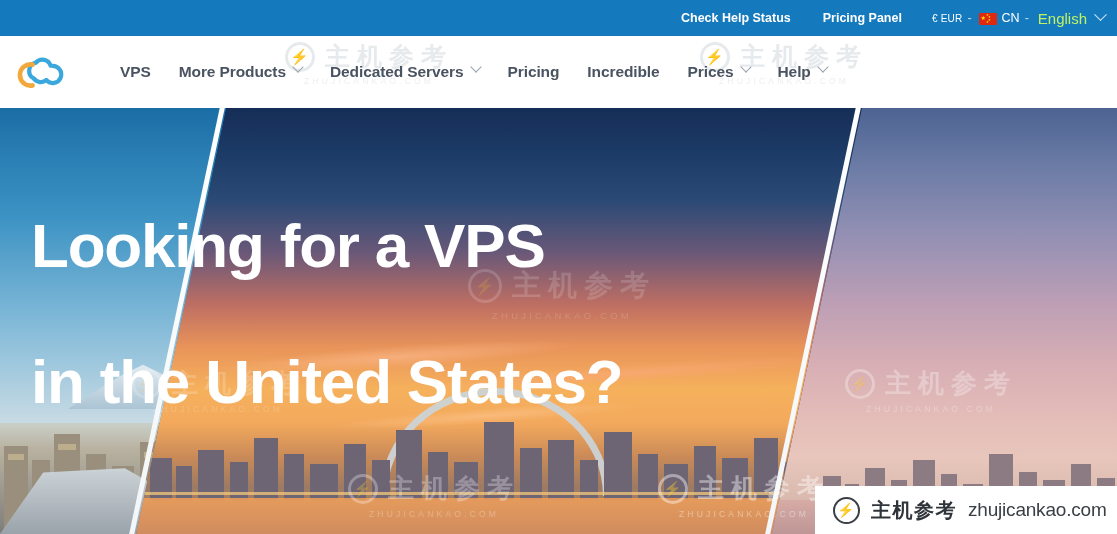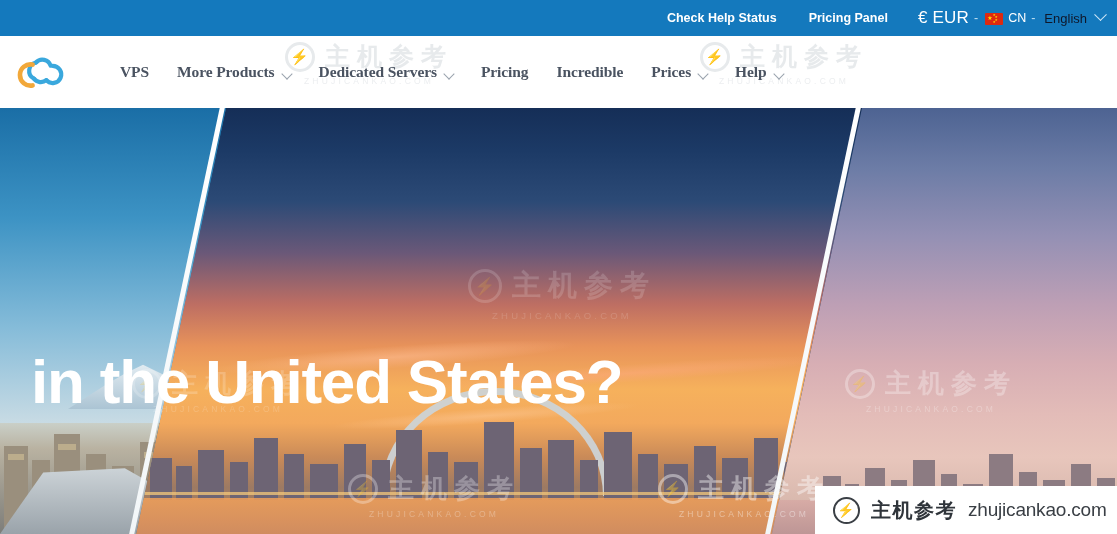--- a/index.html
+++ b/index.html
@@ -45,7 +45,7 @@
     cursor:pointer;
   }
   .topbar-sep { color:#bfe0f3; font-size:12.5px; padding:0 5px; }
-  .cur { font-size:17px; color:#ffffff; padding-left:14px; letter-spacing:.2px;}
+  .cur { font-size:10px; color:#ffffff; padding-left:14px; letter-spacing:.2px;}
   .flag {
     display:inline-block;
     width:18px; height:12px;

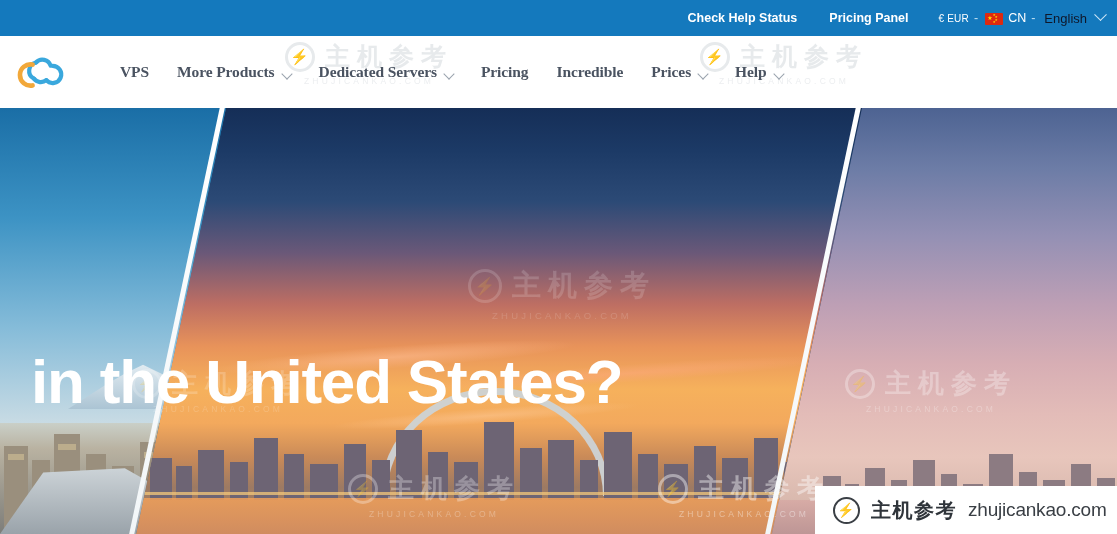--- a/index.html
+++ b/index.html
@@ -68,7 +68,7 @@
   .flag .s4 { left:9.5px; top:6.2px;}
   .flag .s5 { left:7.5px; top:8.3px;}
   .cn-label { font-size:12.5px; color:#ffffff; }
-  .lang { font-size:13px; color:#0f172a; padding-left:4px; }
+  .lang { font-size:15px; color:#bef264; padding-left:4px; }
   .caret-w {
     display:inline-block; margin-left:9px; margin-bottom:2px;
     width:9px; height:9px;

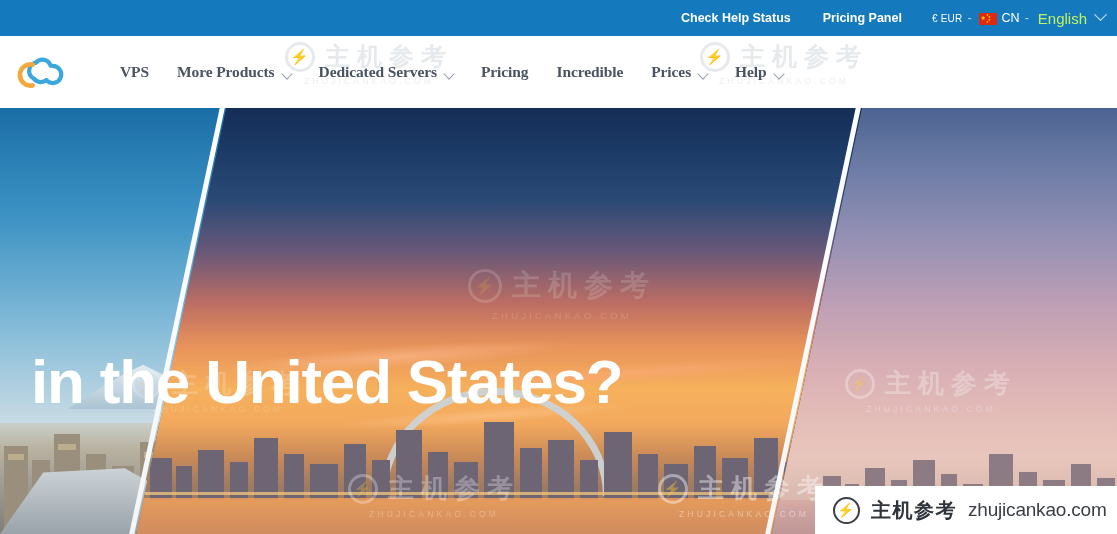--- a/index.html
+++ b/index.html
@@ -109,7 +109,7 @@
     gap:0px;
   }
   .nav-item {
-    display:flex; align-items:flex-end;
+    display:flex; align-items:flex-start;
     font-size:15.5px;
     font-weight:bold;
     color:#4a5361;
@@ -117,7 +117,6 @@
     cursor:pointer;
     white-space:nowrap;
     letter-spacing:-.1px;
-    font-family:Liberation Serif, serif;
   }
   .nav-item .dcaret {
     display:inline-block;

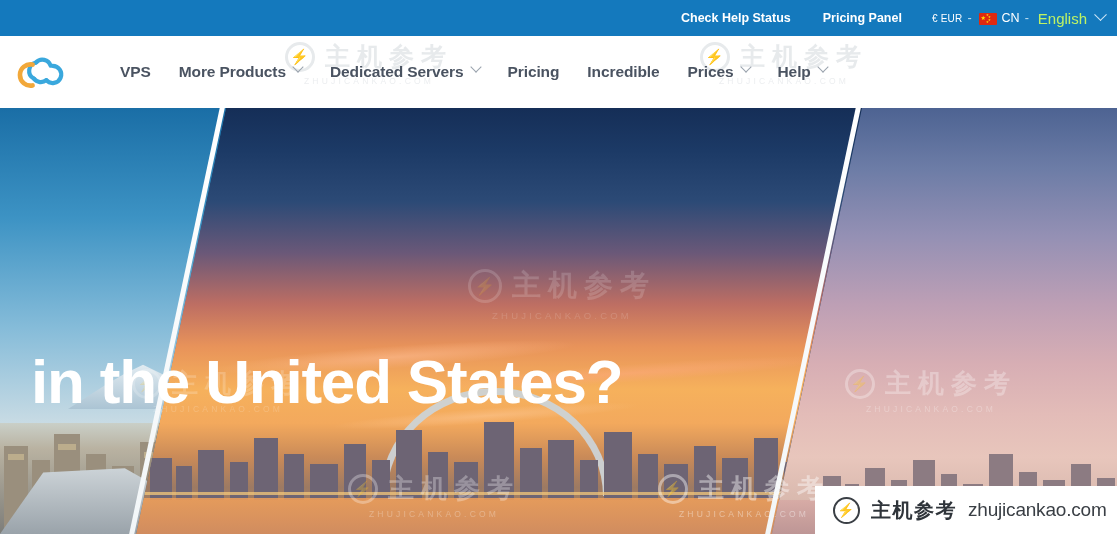--- a/index.html
+++ b/index.html
@@ -532,7 +532,7 @@
 
   <div class="hero-copy">
     <h1>
-      <br>
+      <span>Looking for a VPS</span><br>
       <br>
       <span>in the United States?</span>
     </h1>

